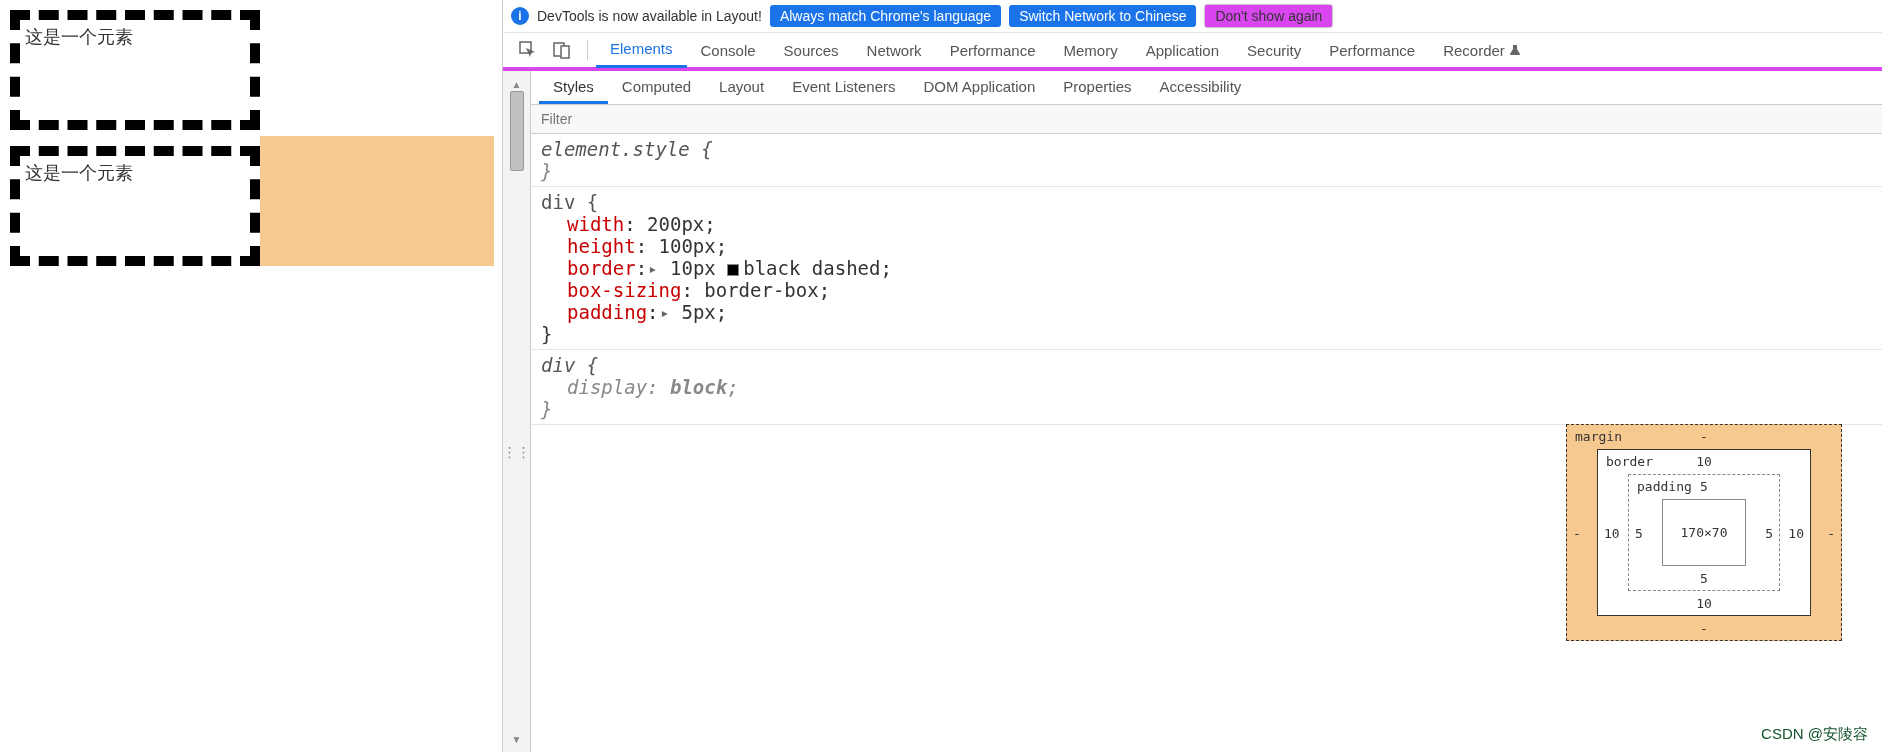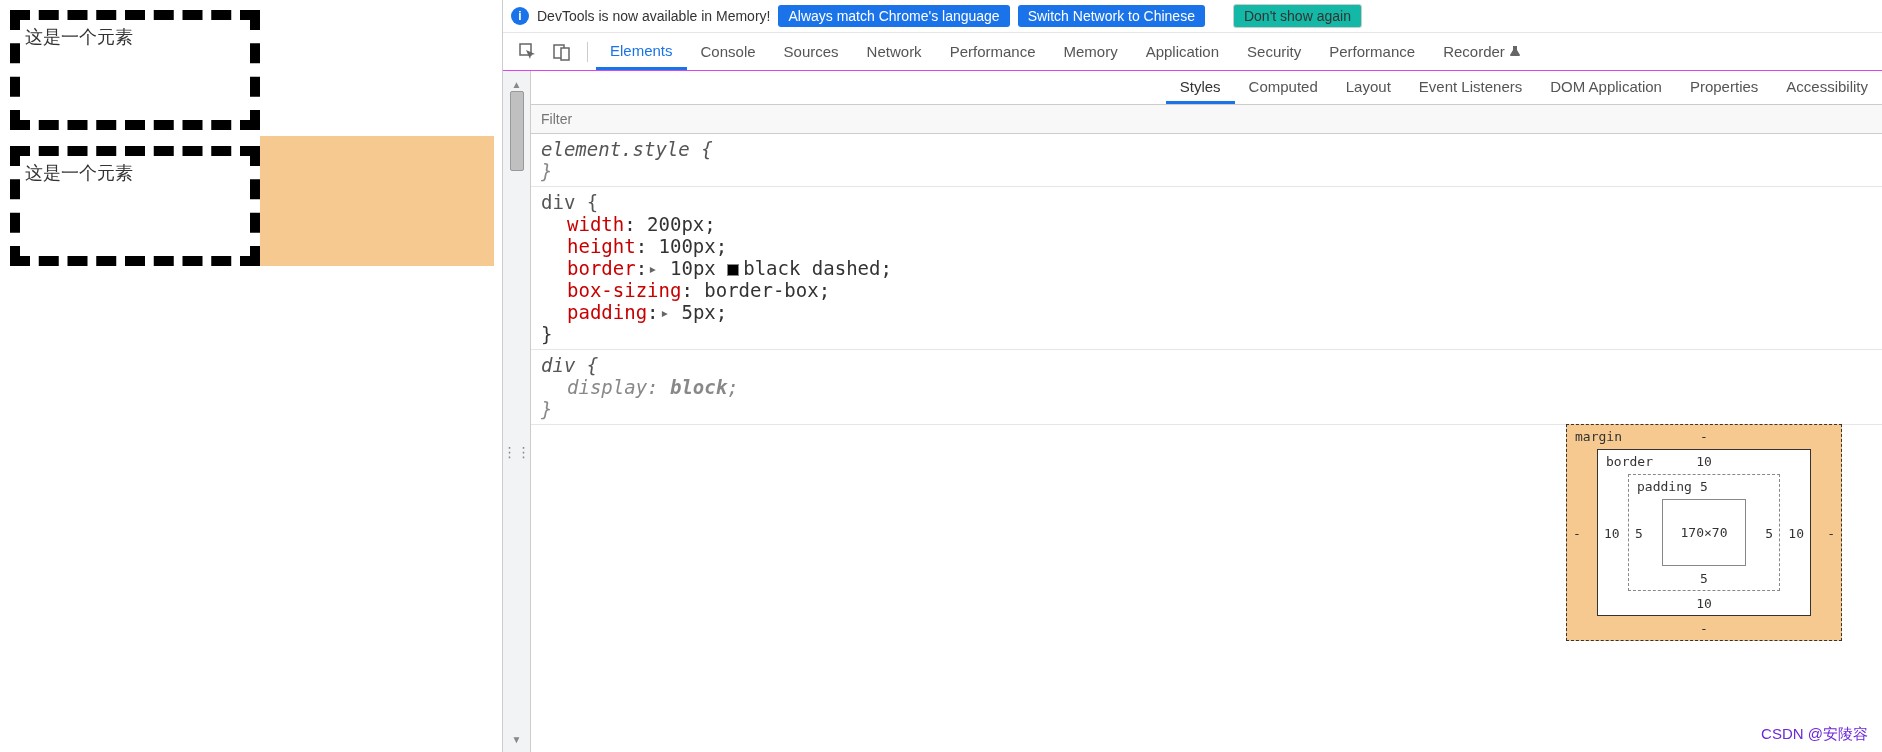--- a/index.html
+++ b/index.html
@@ -177,7 +177,7 @@
 
   <div class="info-bar">
     <span class="info-icon">i</span>
-    <span>DevTools is now available in Memory!</span>
+    <span>DevTools is now available in Layout!</span>
     <button class="info-btn btn-blue">Always match Chrome's language</button>
     <button class="info-btn btn-blue">Switch Network to Chinese</button>
     <button class="info-btn btn-white">Don't show again</button>

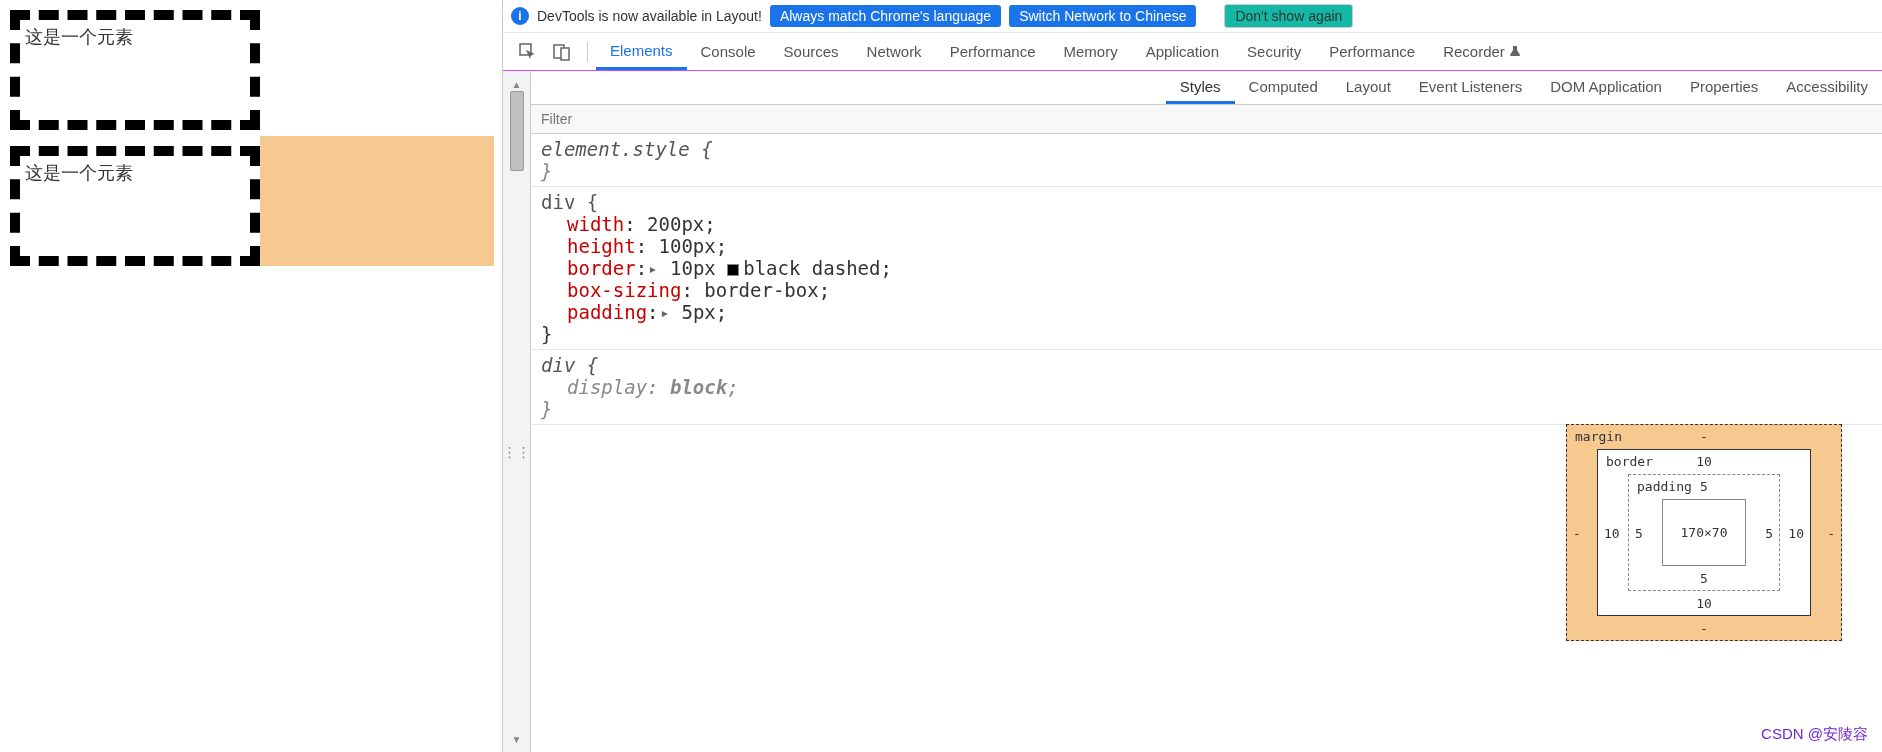--- a/index.html
+++ b/index.html
@@ -71,7 +71,7 @@
   cursor: pointer;
 }
 .btn-blue { background: #1a73e8; color: #fff; border: none; }
-.btn-white { background: #14b8a6; color: #333; border: 1px solid #ccc; margin-left: 20px; }
+.btn-white { background: #d946ef; color: #333; border: 1px solid #ccc; }
 
 
 .main-tabs {

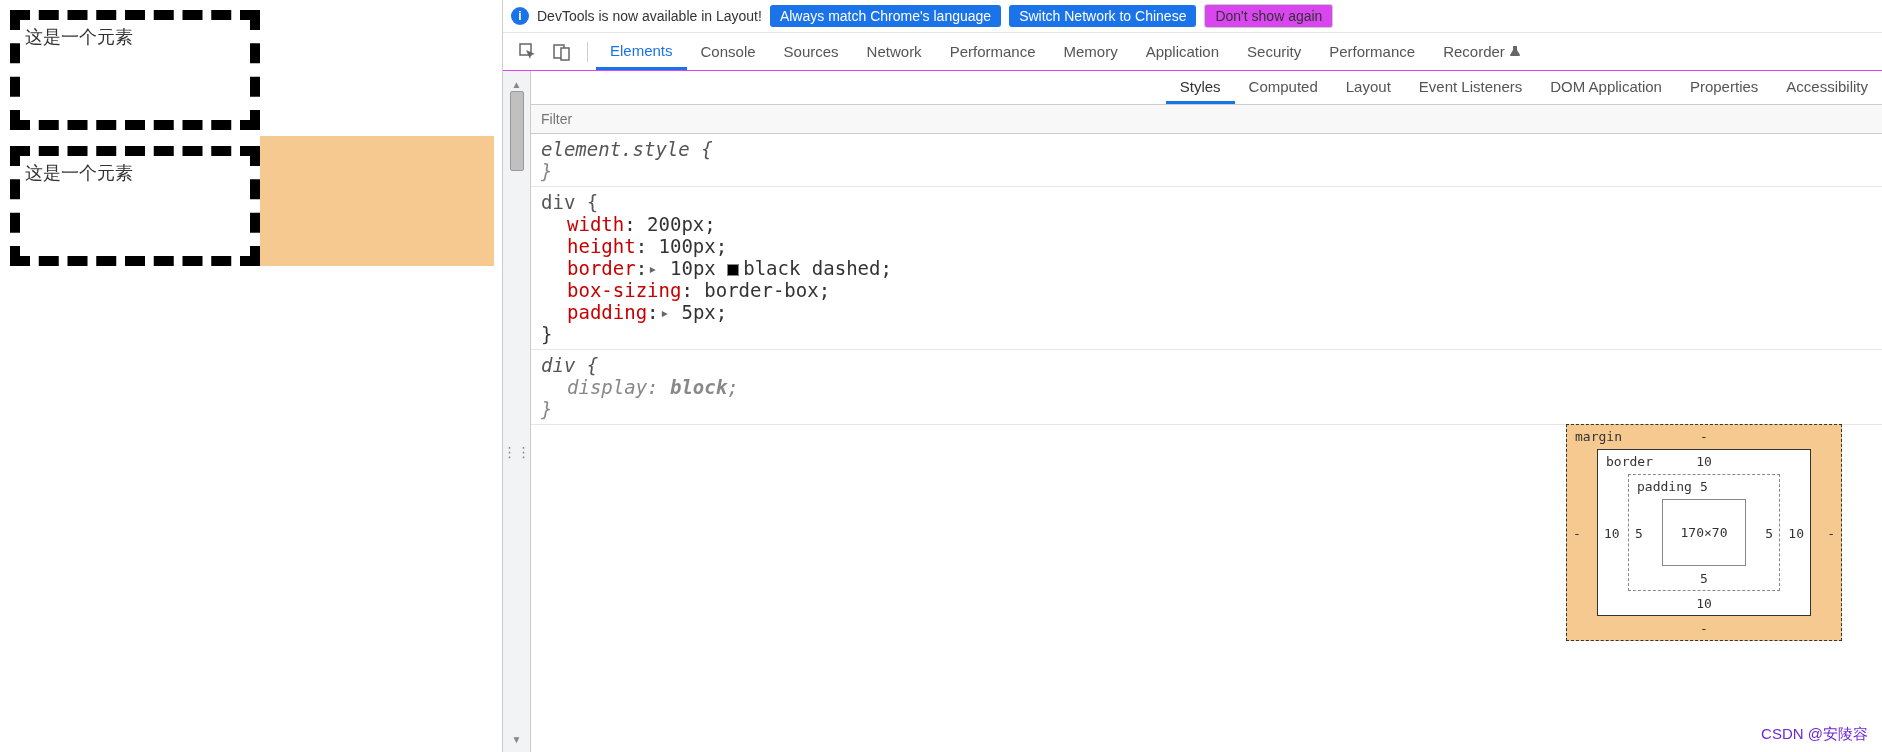--- a/index.html
+++ b/index.html
@@ -77,7 +77,7 @@
 .main-tabs {
   display: flex;
   align-items: center;
-  border-bottom: 1px solid #d946ef;
+  border-bottom: 4px solid #d946ef;
   padding: 0 8px;
   height: 38px;
   gap: 0;

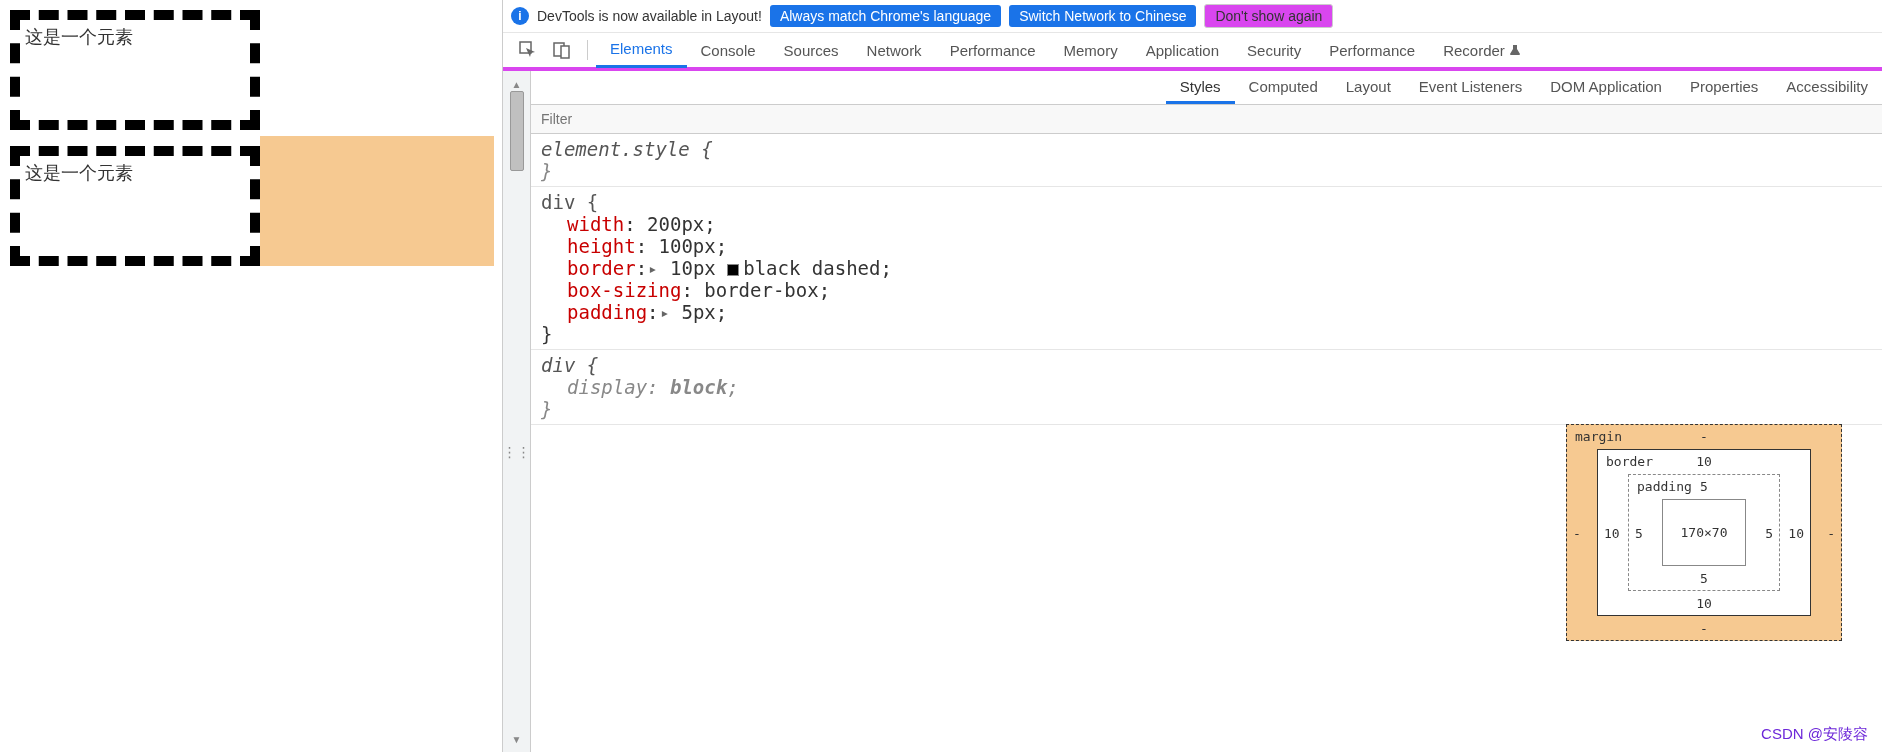--- a/index.html
+++ b/index.html
@@ -106,7 +106,7 @@
 .styles-pane { flex: 1; display: flex; flex-direction: column; min-width: 0; }
 
 
-.sub-tabs { display: flex; border-bottom: 1px solid #ccc; padding-left: 8px; height: 34px; align-items: stretch; justify-content: flex-end; }
+.sub-tabs { display: flex; border-bottom: 1px solid #ccc; padding-left: 8px; height: 34px; align-items: stretch; }
 .sub-tab { padding: 7px 14px; color: #555; cursor: pointer; font-size: 15px; }
 .sub-tab.active { border-bottom: 3px solid #1a73e8; color: #333; font-weight: 500; }
 

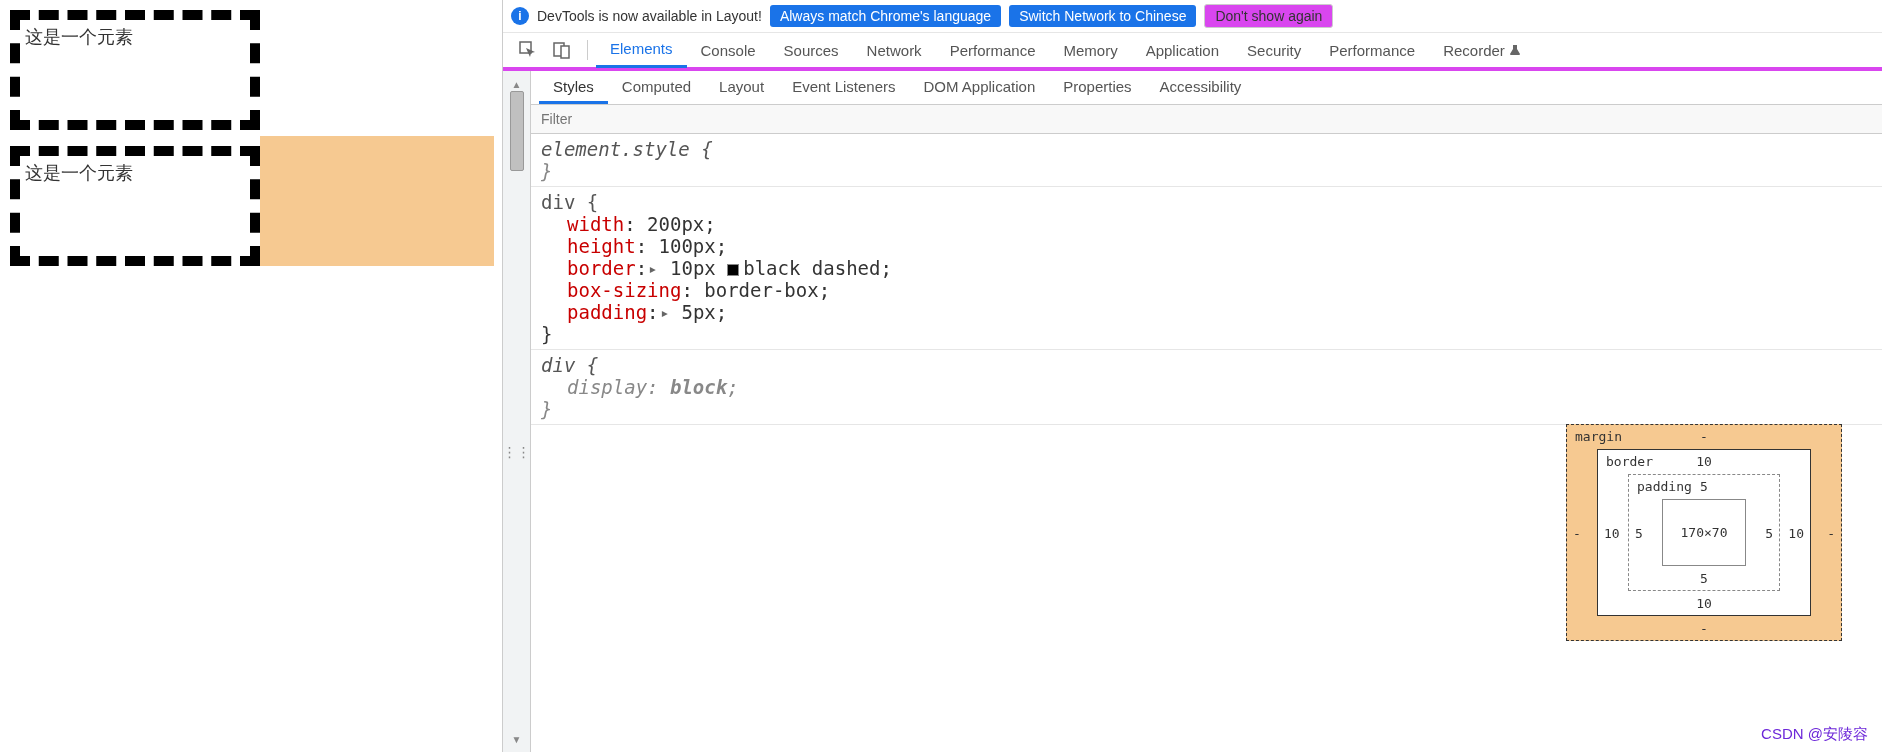--- a/index.html
+++ b/index.html
@@ -161,7 +161,7 @@
 .watermark {
   position: absolute;
   right: 14px; bottom: 8px;
-  color: #6d28d9; font-size: 15px;
+  color: #14532d; font-size: 15px;
 }
 </style>
 </head>

